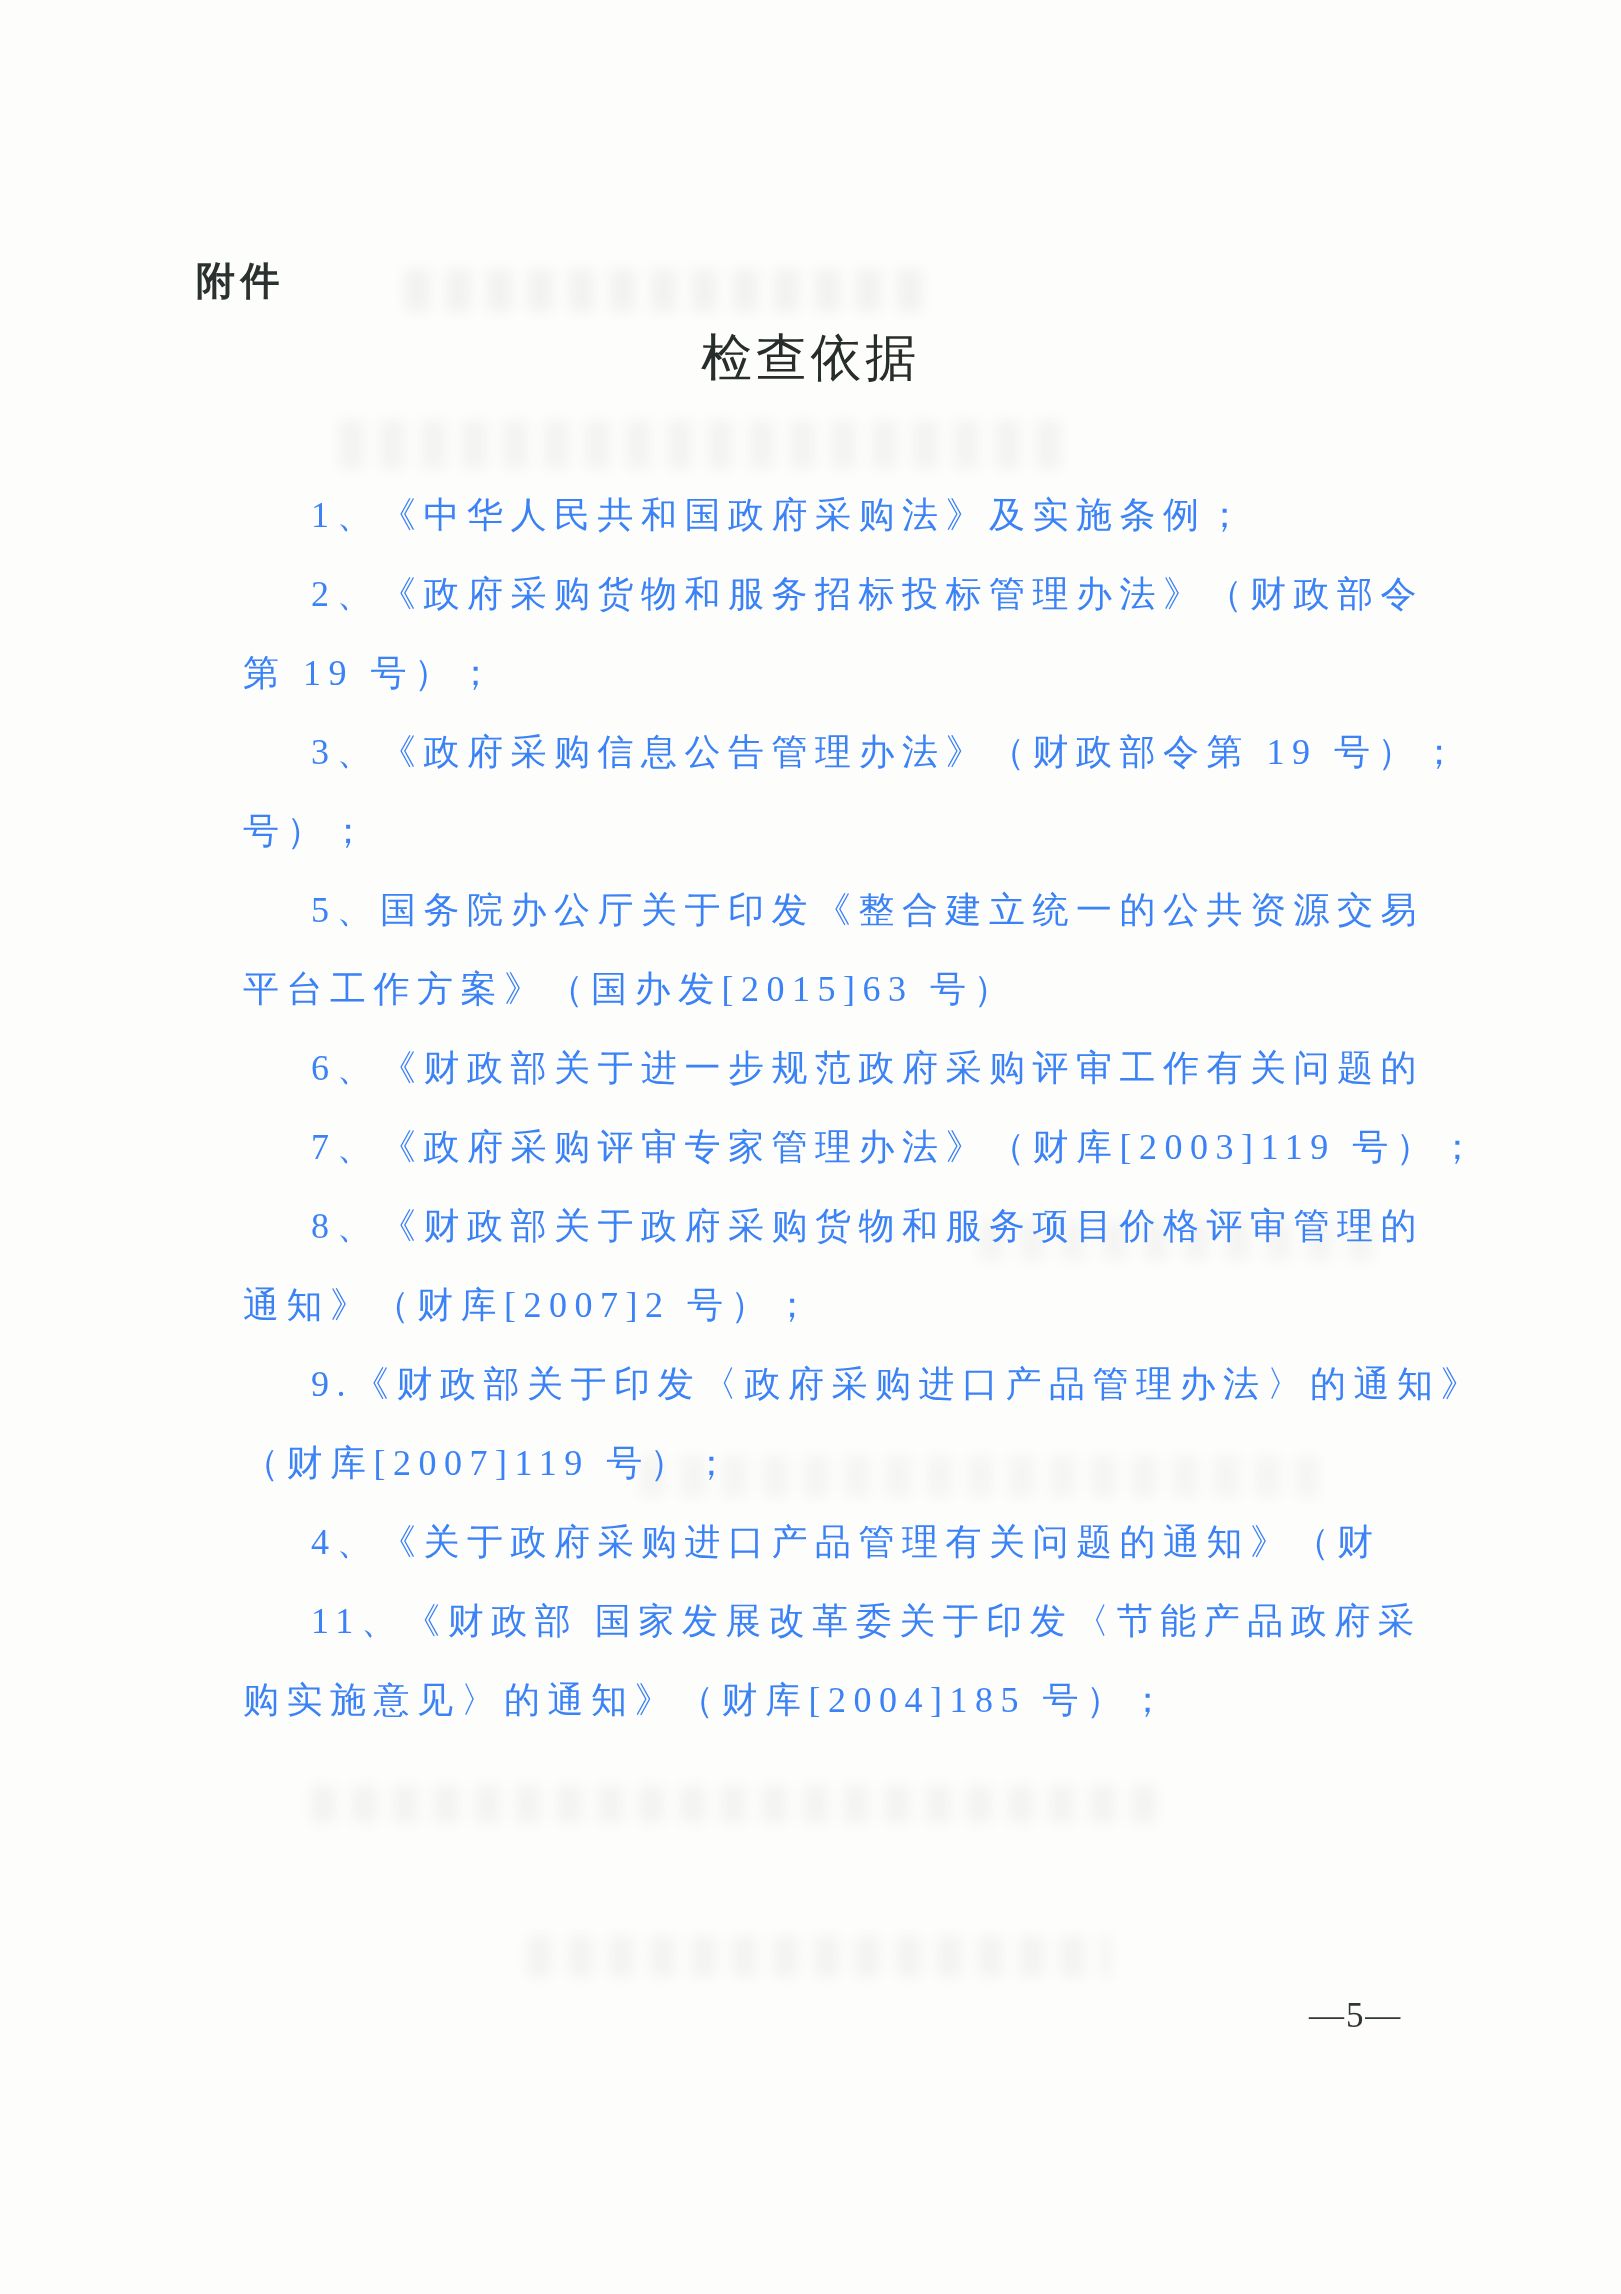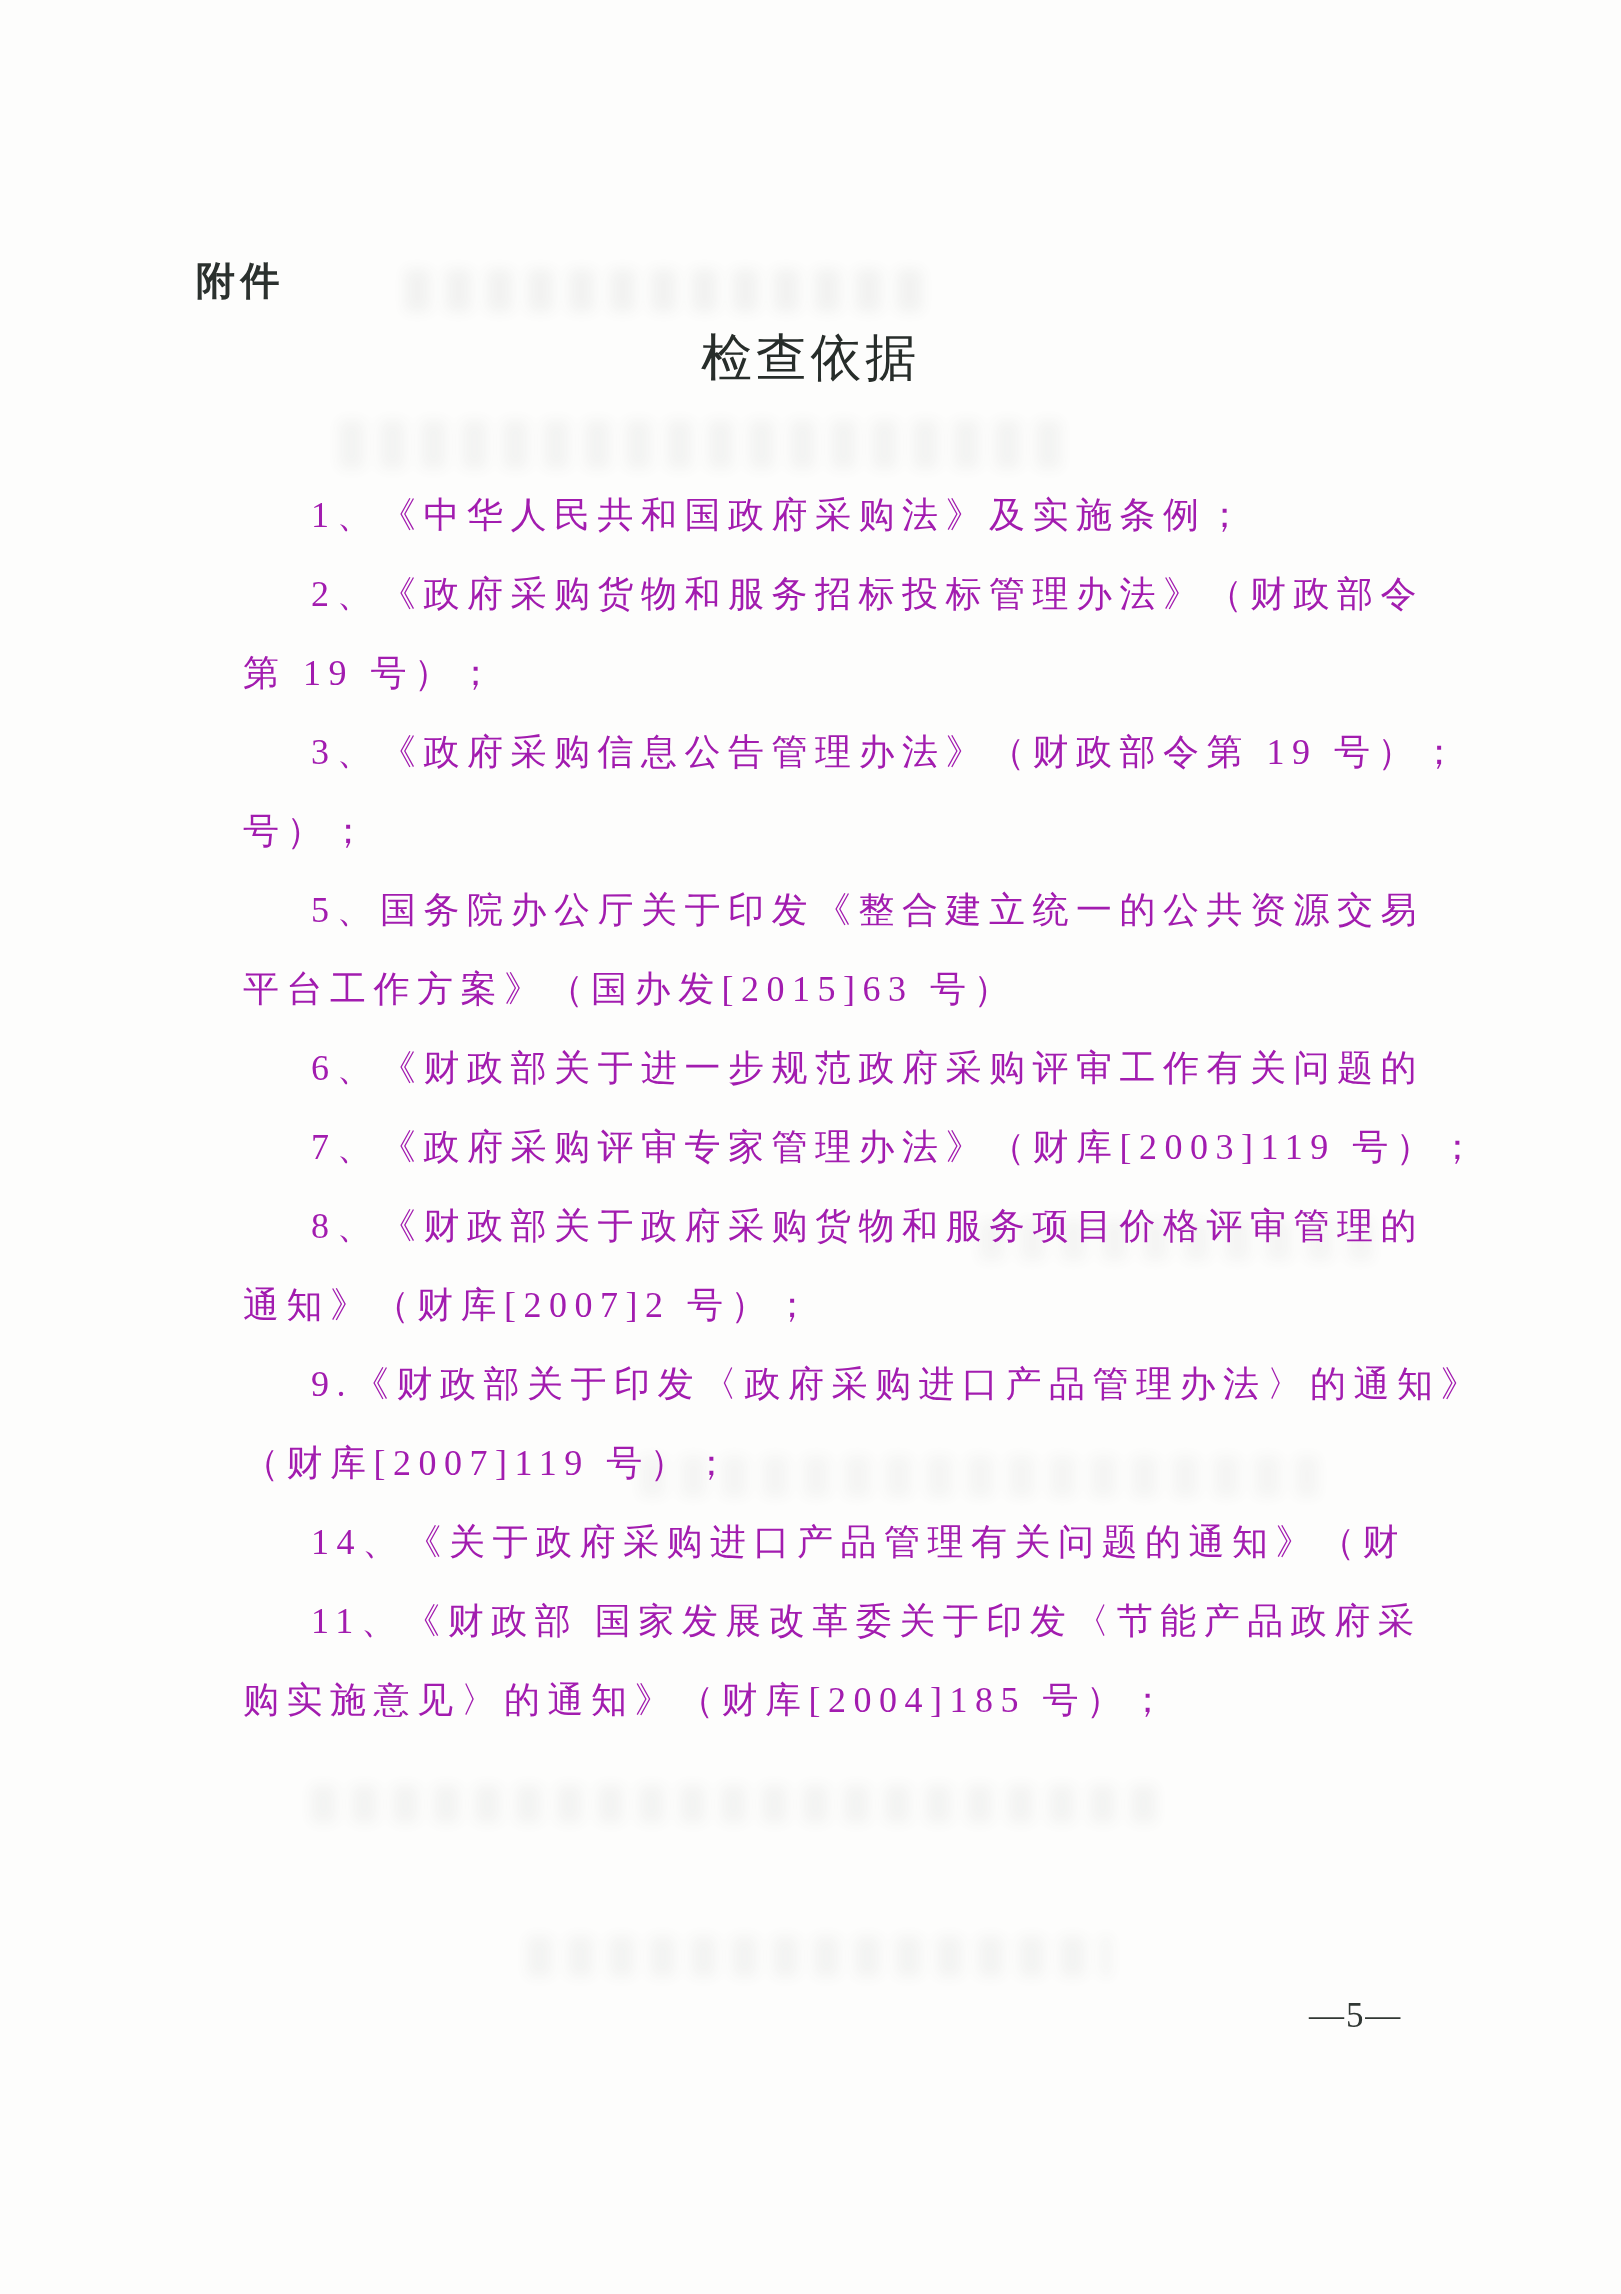--- a/index.html
+++ b/index.html
@@ -48,7 +48,7 @@
     font-size: 36px;
     letter-spacing: 7.5px;
     white-space: nowrap;
-    color: #a21caf;
+    color: #3b82f6;
   }
   .line.ind {
     text-indent: 68px;

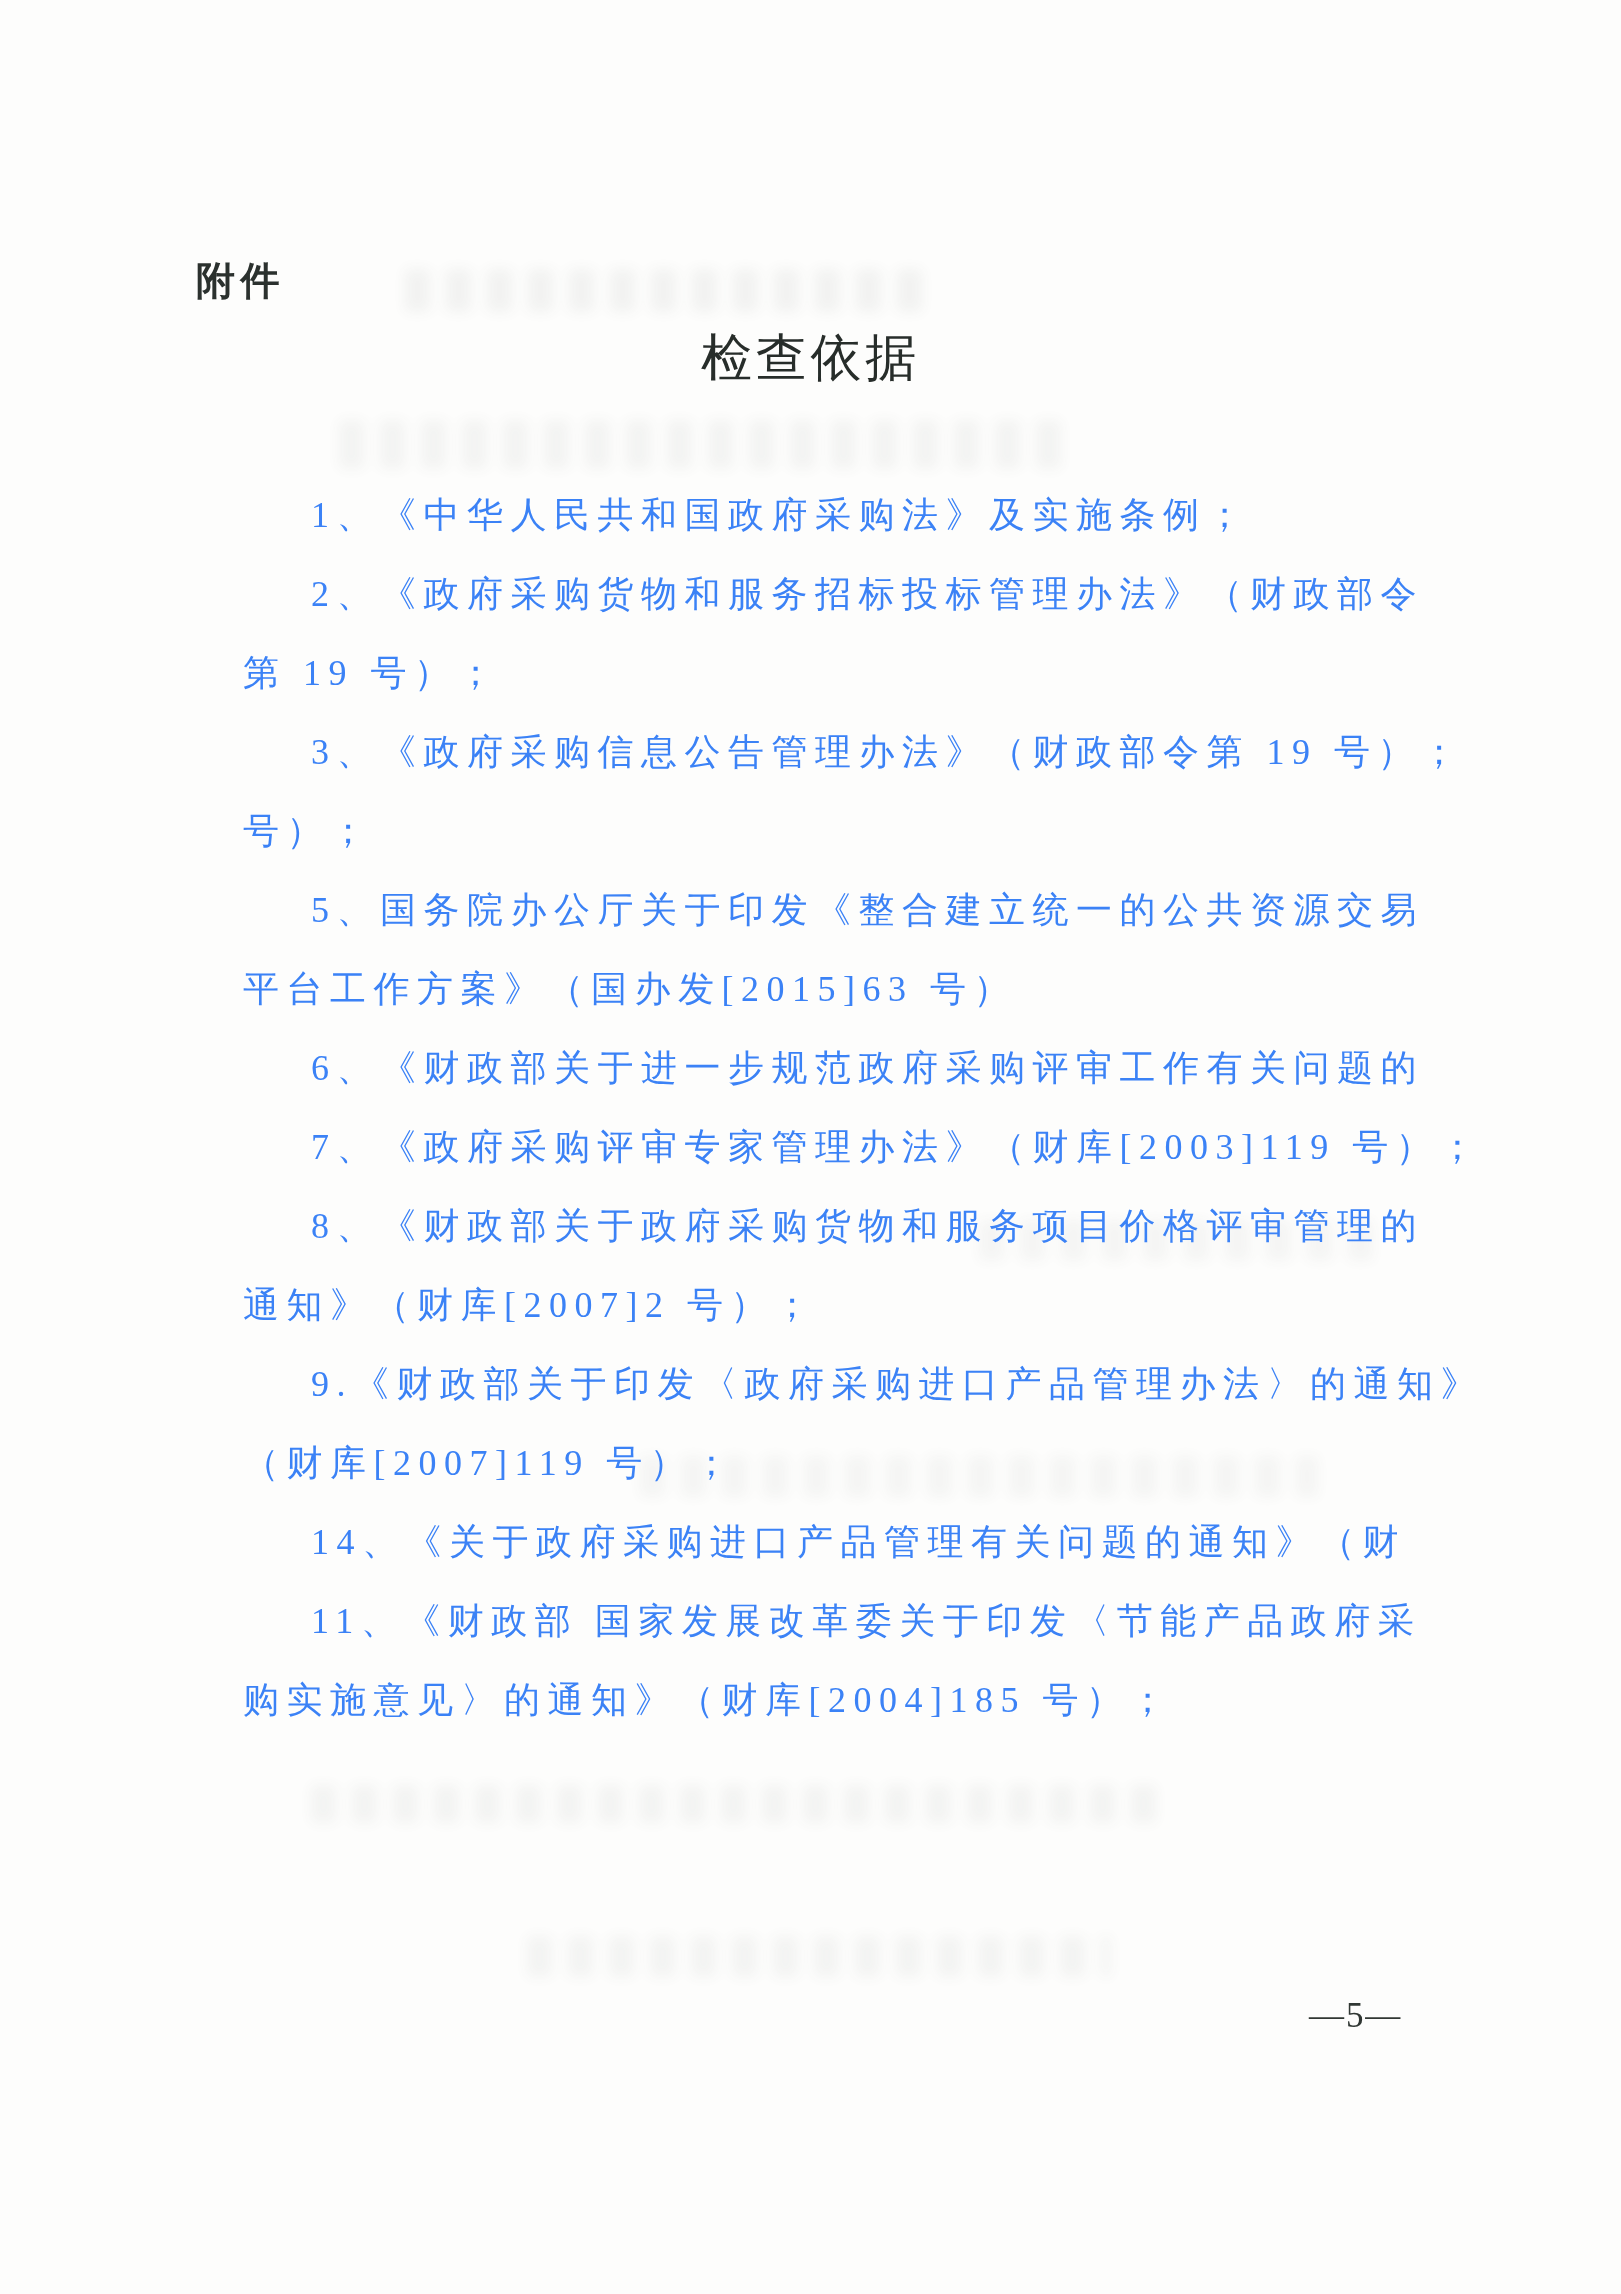--- a/index.html
+++ b/index.html
@@ -110,7 +110,7 @@
     <div class="line">通知》（财库[2007]2 号）；</div>
     <div class="line ind">9.《财政部关于印发〈政府采购进口产品管理办法〉的通知》</div>
     <div class="line">（财库[2007]119 号）；</div>
-    <div class="line ind">14、《关于政府采购进口产品管理有关问题的通知》（财</div>
+    <div class="line ind">4、《关于政府采购进口产品管理有关问题的通知》（财</div>
     <div class="line ind">11、《财政部 国家发展改革委关于印发〈节能产品政府采</div>
     <div class="line">购实施意见〉的通知》（财库[2004]185 号）；</div>
   </div>

